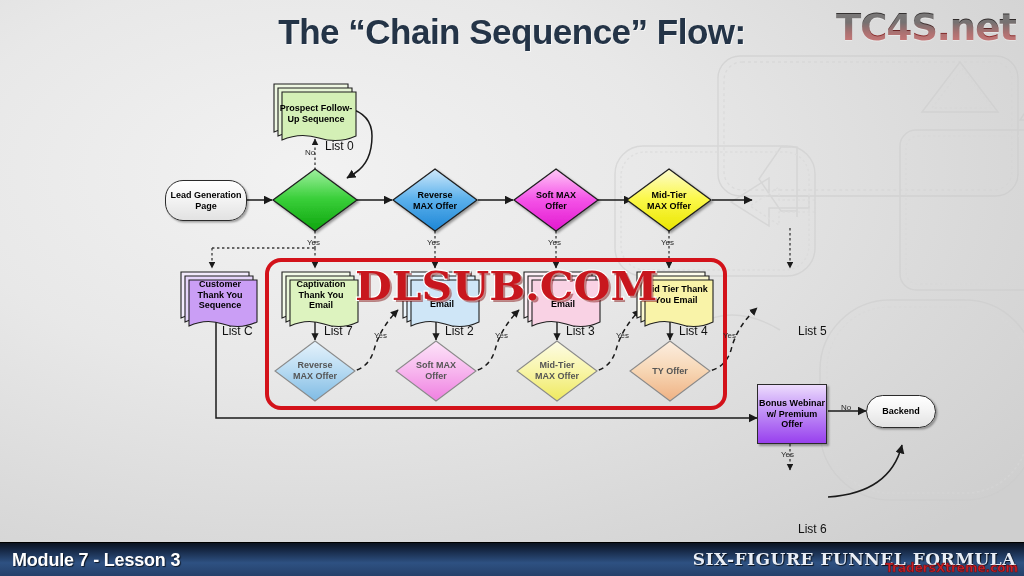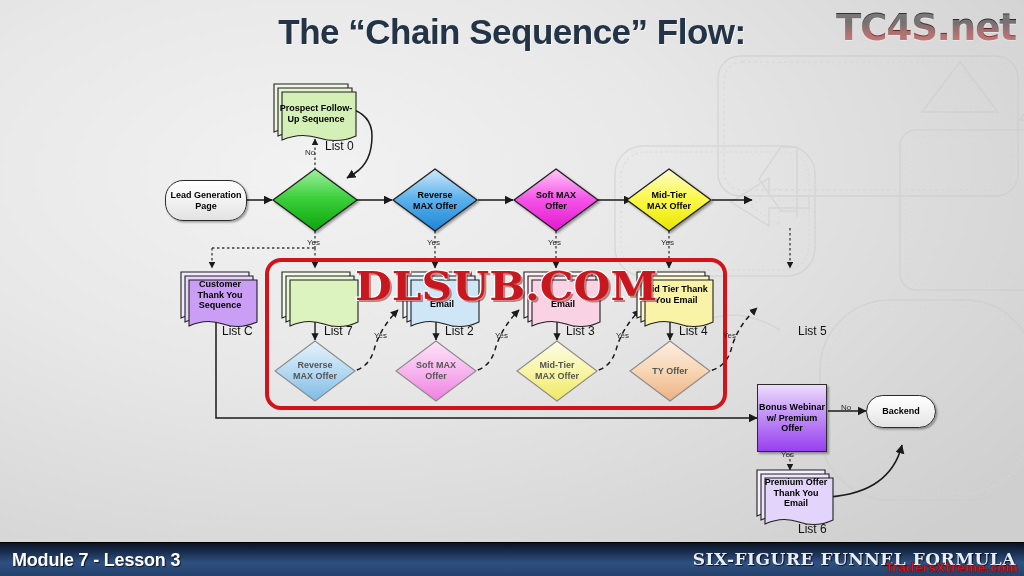--- a/index.html
+++ b/index.html
@@ -326,6 +326,7 @@
         <path d="M13,12 h68 v42 q-17,8 -34,2 q-17,-6 -34,2 z" fill="#ddf3bf"></path>
       </g>
     </svg>
+    <span class="dlabel" style="margin-left:6px;margin-top:2px;">Captivation Thank You Email</span>
   </div>
   <div class="listlbl" style="left:324px; top:324px;">List 7</div>
   <div class="edgelbl" style="left:374px; top:331px;">Yes</div>

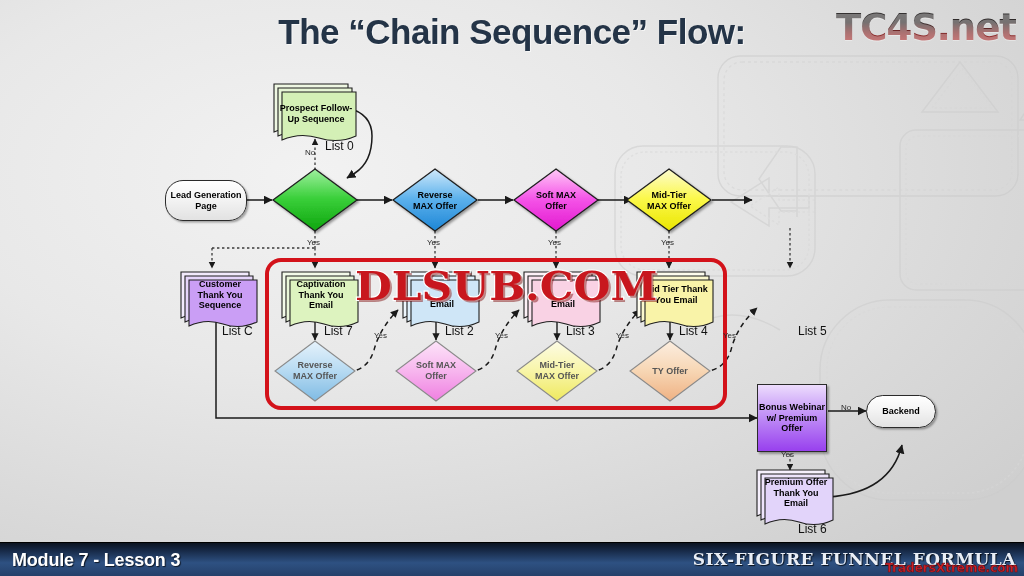--- a/index.html
+++ b/index.html
@@ -385,7 +385,7 @@
     <span class="dlabel">TY Offer</span>
   </div>
 
-  <div class="node proc" style="left:757px; top:384px; width:70px; height:68px;
+  <div class="node proc" style="left:757px; top:384px; width:70px; height:60px;
               background:linear-gradient(180deg,#eddcfd 0%,#c497f7 42%,#9840ee 100%);">
     <span>Bonus Webinar w/ Premium Offer</span>
   </div>

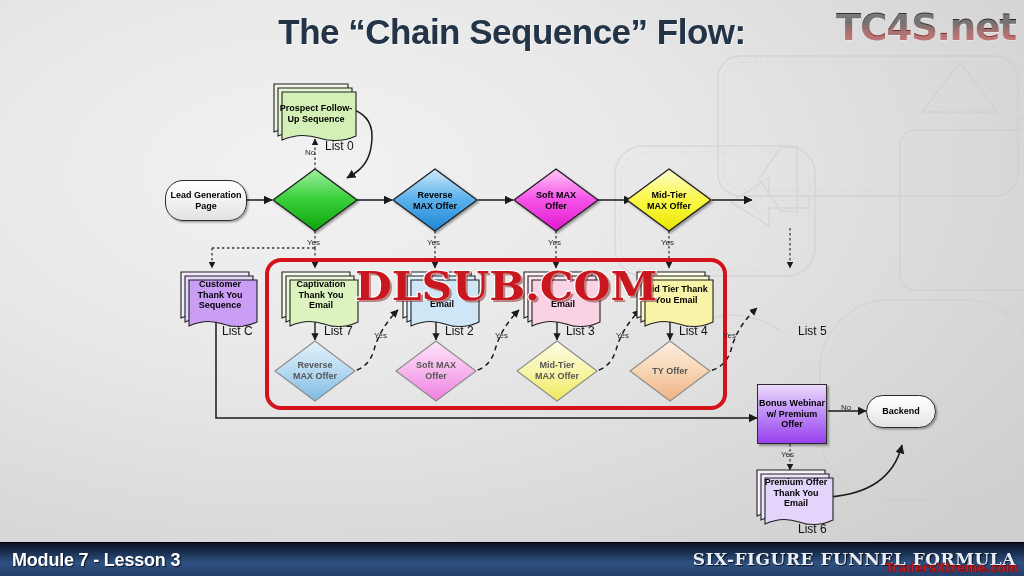--- a/index.html
+++ b/index.html
@@ -396,16 +396,6 @@
     <span>Backend</span>
   </div>
 
-  <div class="node docs" style="left:756px; top:470px; width:74px; height:50px;">
-    <svg width="86" height="62" style="position:absolute;left:-4px;top:-4px;">
-      <g stroke="#1f1f1f" stroke-width="1.1">
-        <path d="M5,4 h68 v42 q-17,8 -34,2 q-17,-6 -34,2 z" fill="#f6f0fd"></path>
-        <path d="M9,8 h68 v42 q-17,8 -34,2 q-17,-6 -34,2 z" fill="#eee4fc"></path>
-        <path d="M13,12 h68 v42 q-17,8 -34,2 q-17,-6 -34,2 z" fill="#e2d4fa"></path>
-      </g>
-    </svg>
-    <span class="dlabel" style="margin-left:6px;margin-top:2px;">Premium Offer Thank You Email</span>
-  </div>
   <div class="listlbl" style="left:798px; top:522px;">List 6</div>
 
   <div id="dlsub">DLSUB.COM</div>

